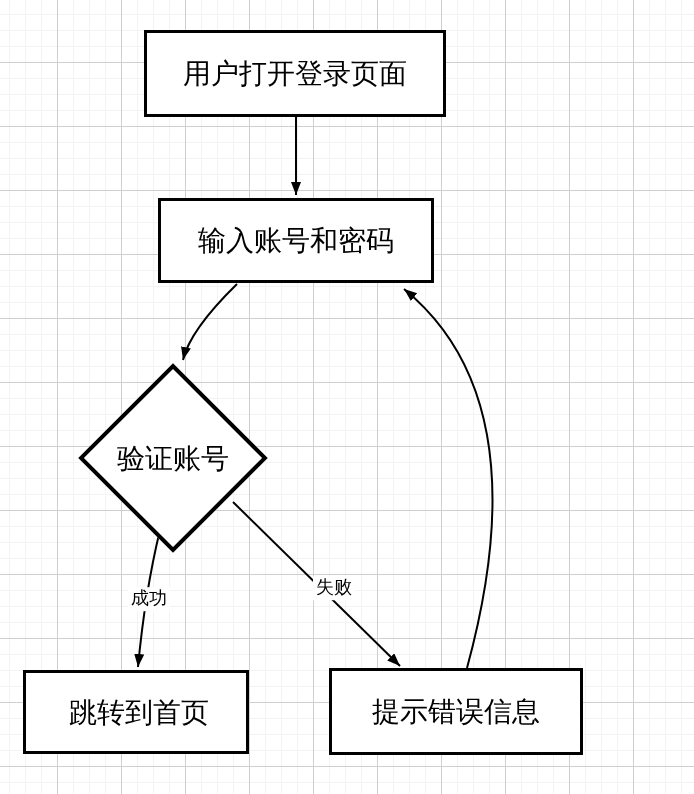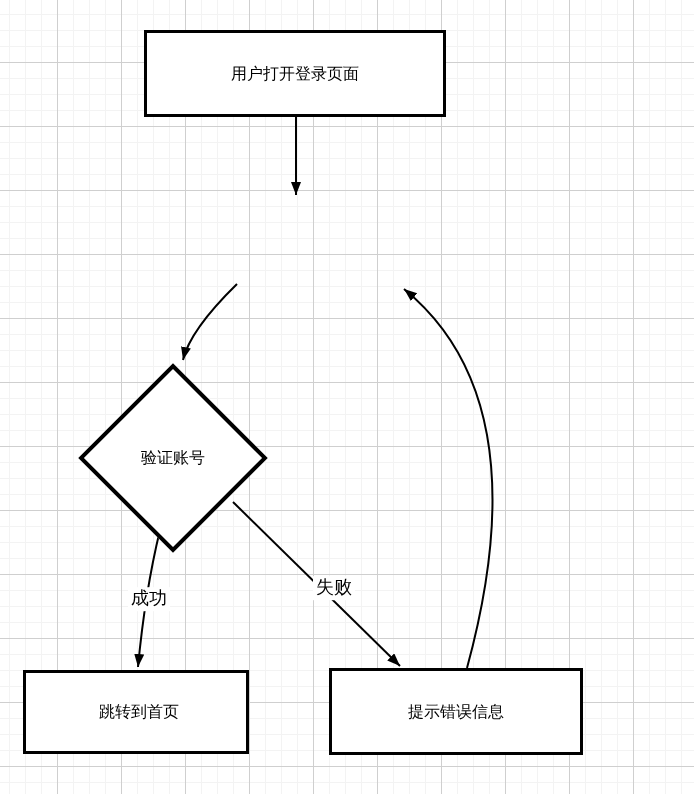--- a/index.html
+++ b/index.html
@@ -39,7 +39,7 @@
     align-items: center;
     justify-content: center;
     text-align: center;
-    font-size: 16px;
+    font-size: 28px;
     line-height: 1.25;
     color: #000000;
   }

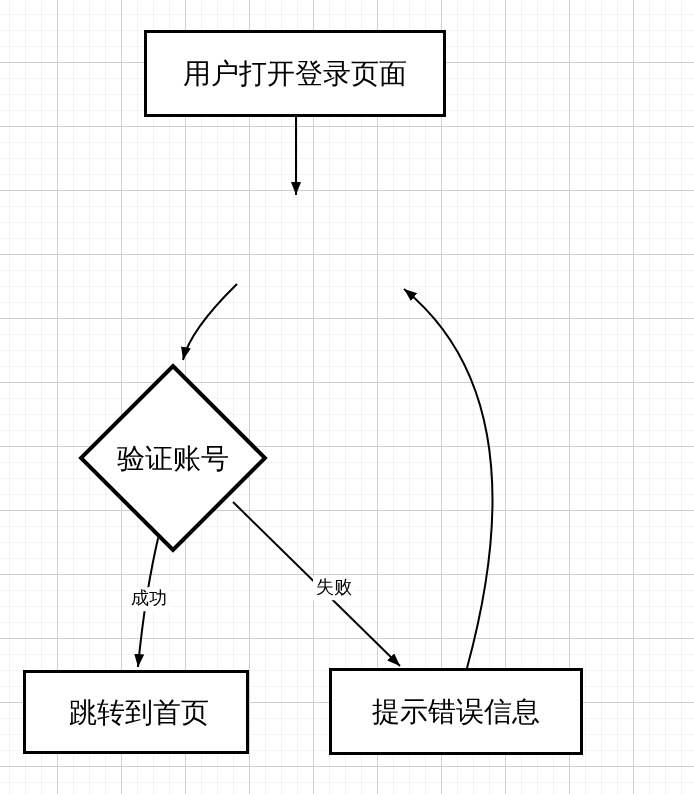--- a/index.html
+++ b/index.html
@@ -98,6 +98,9 @@
     <span class="node-label">用户打开登录页面</span>
   </div>
 
+  <div class="node rect" style="left:158px; top:198px; width:276px; height:85px;">
+    <span class="node-label">输入账号和密码</span>
+  </div>
 
   <div class="node diamond-wrap" style="left:78px; top:363px; width:190px; height:190px;">
     <div class="diamond-shape"></div>

